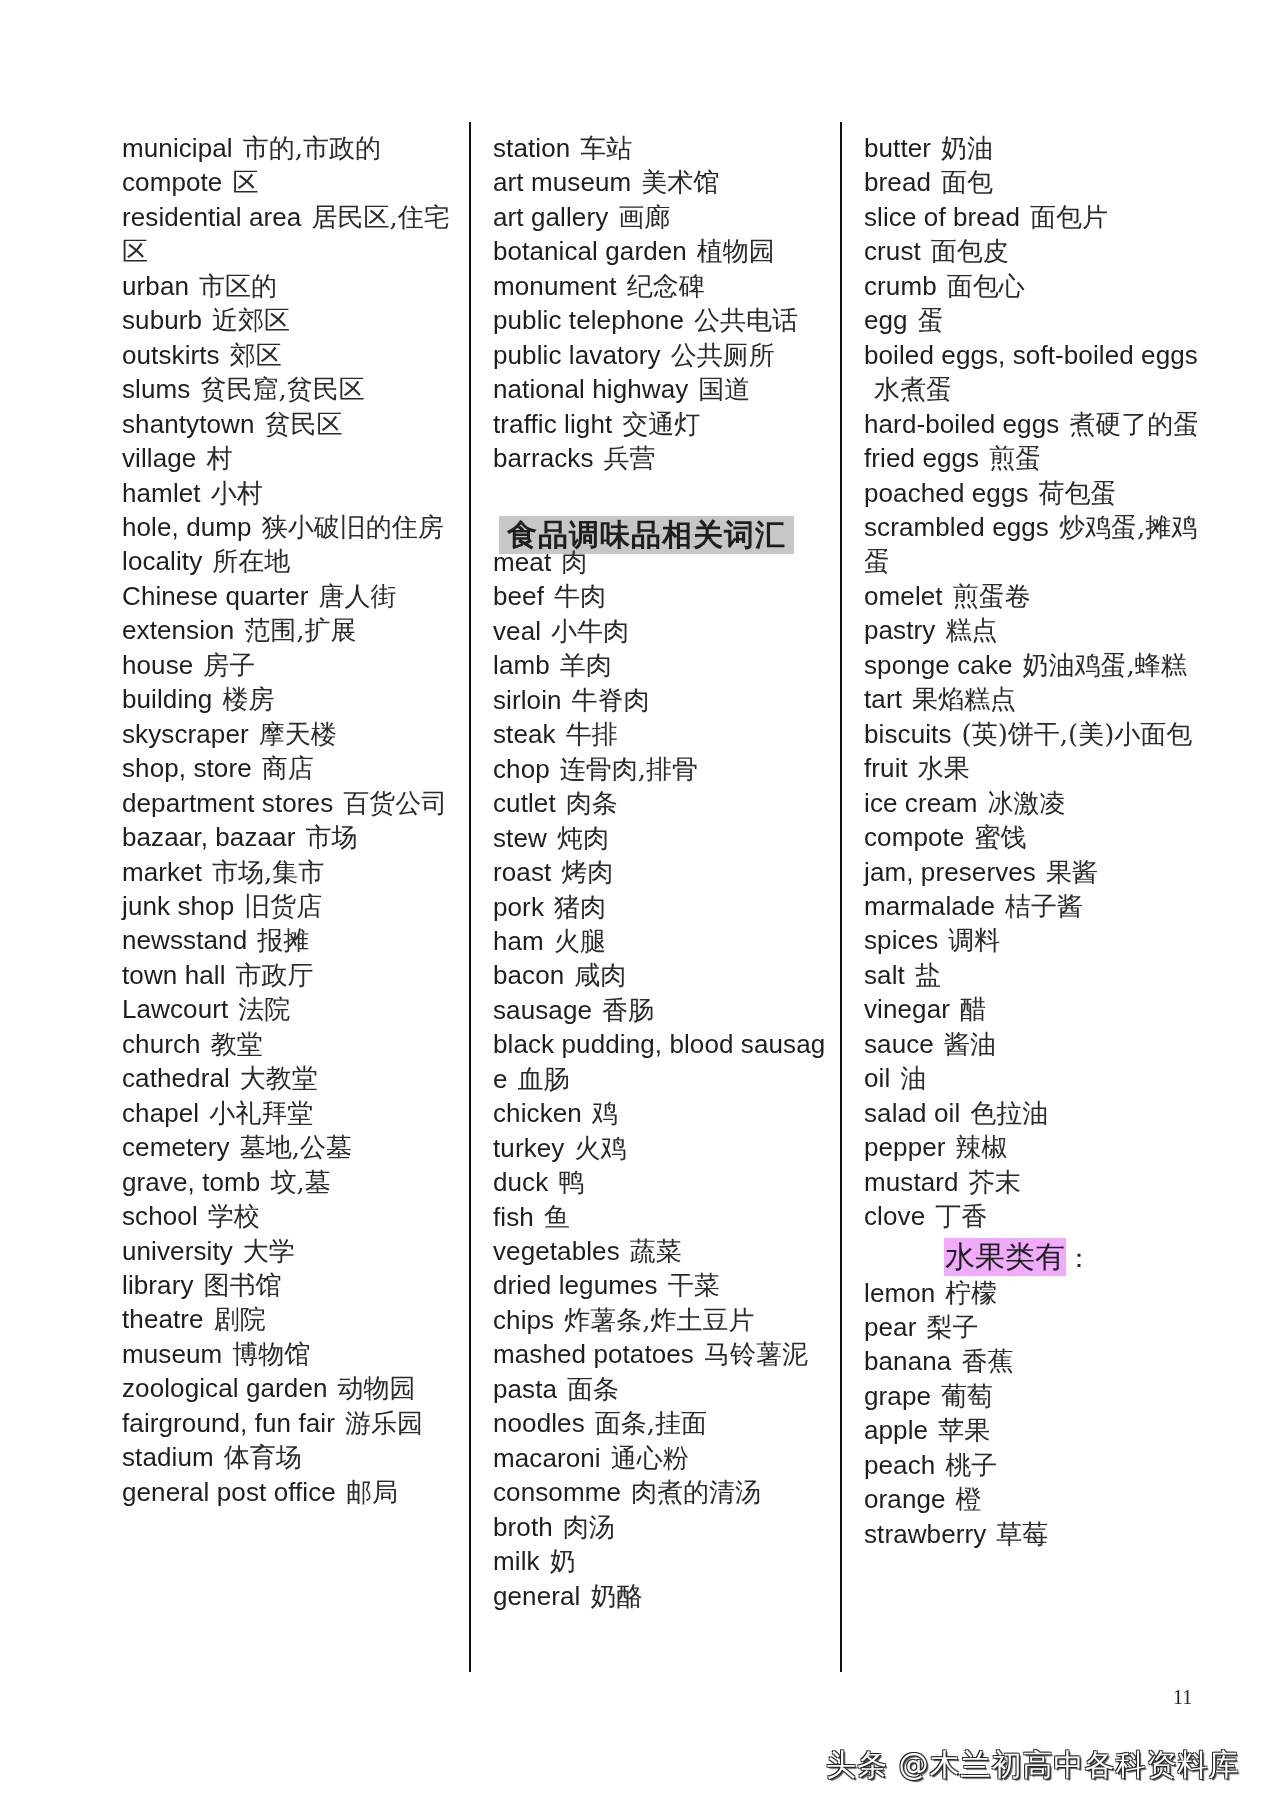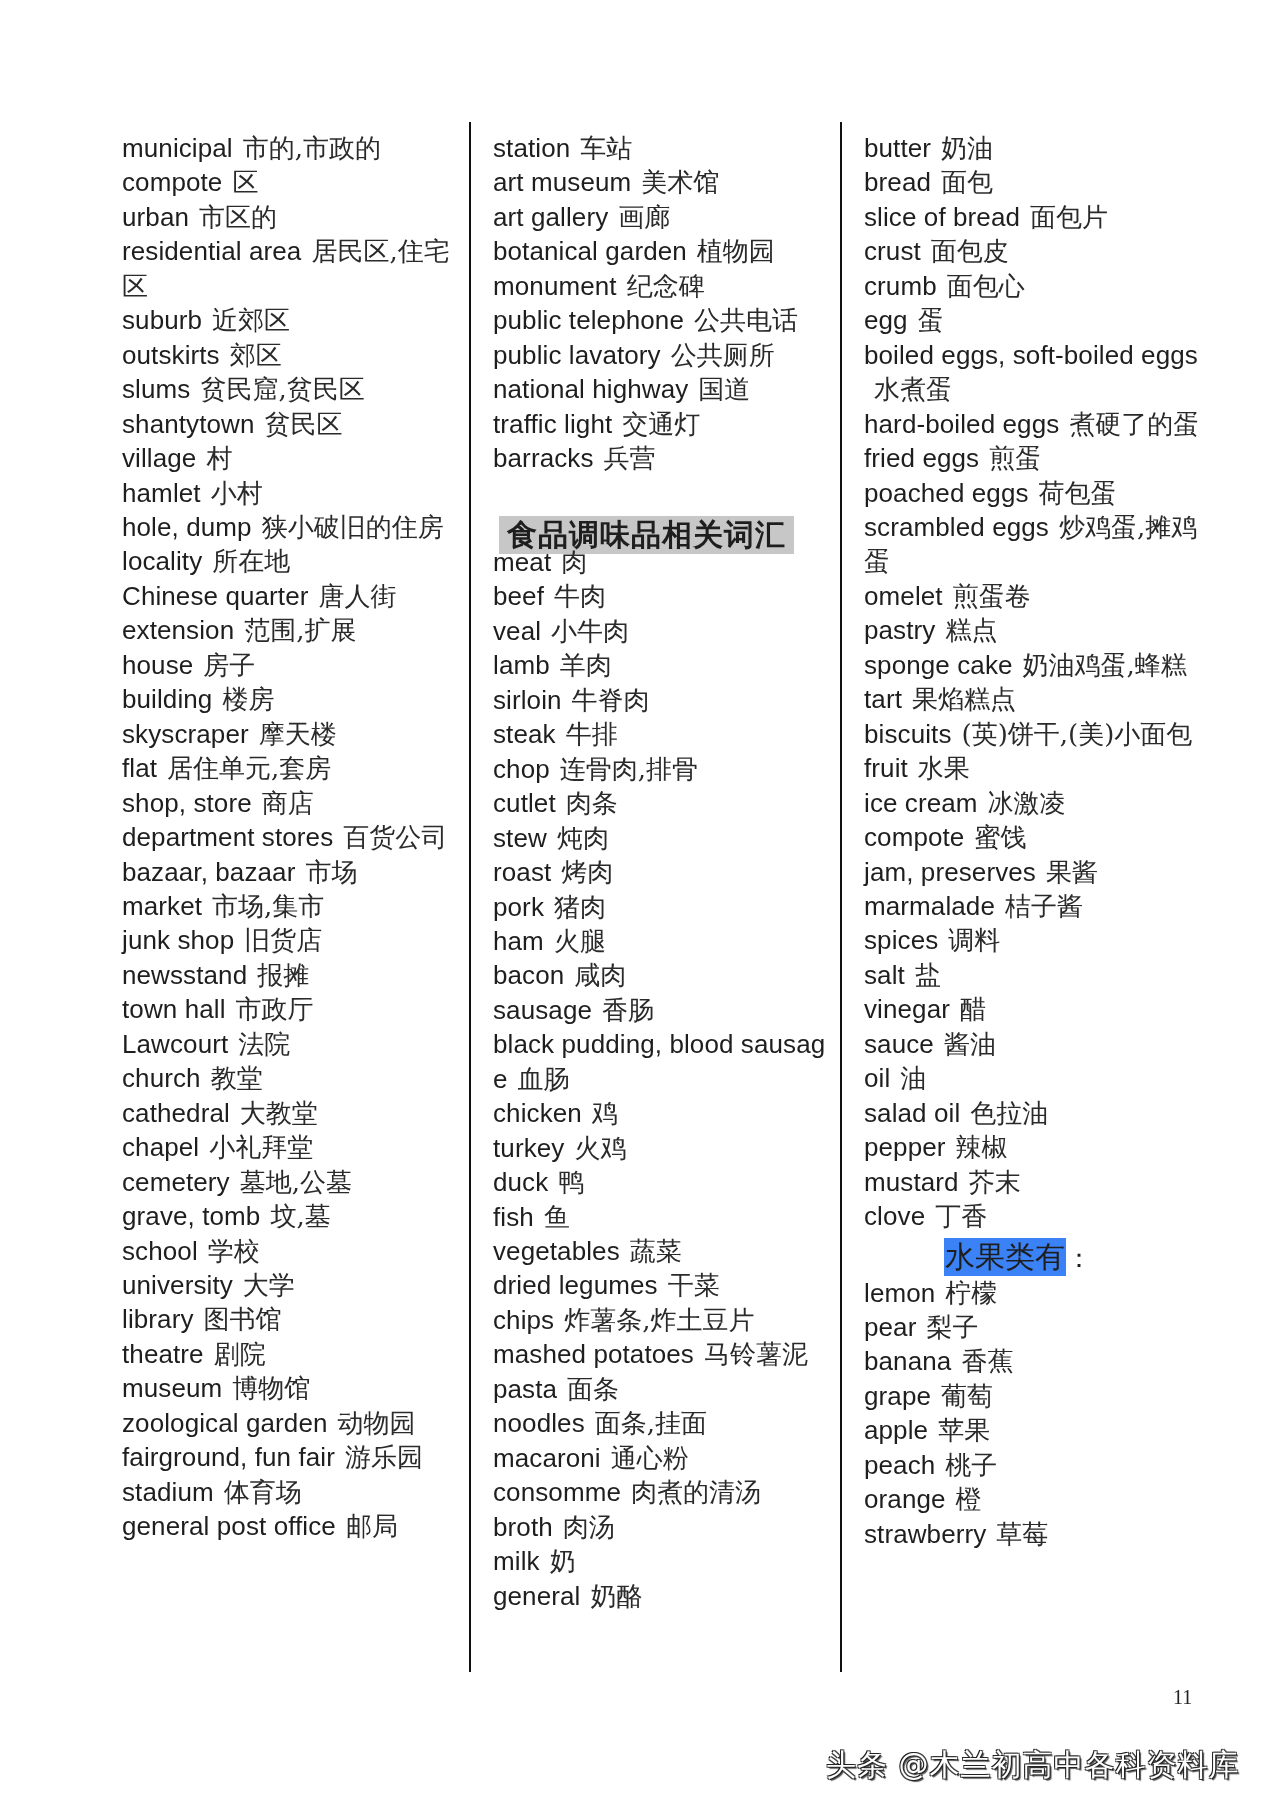--- a/index.html
+++ b/index.html
@@ -42,8 +42,8 @@
   <div class="col col-1" id="col1">
       <div class="entry"><span class="en">municipal</span><span class="zh">市的,市政的</span></div>
       <div class="entry"><span class="en">compote</span><span class="zh">区</span></div>
+      <div class="entry"><span class="en">residential area</span><span class="zh">居民区,住宅区</span></div>
       <div class="entry"><span class="en">urban</span><span class="zh">市区的</span></div>
-      <div class="entry"><span class="en">residential area</span><span class="zh">居民区,住宅区</span></div>
       <div class="entry"><span class="en">suburb</span><span class="zh">近郊区</span></div>
       <div class="entry"><span class="en">outskirts</span><span class="zh">郊区</span></div>
       <div class="entry"><span class="en">slums</span><span class="zh">贫民窟,贫民区</span></div>

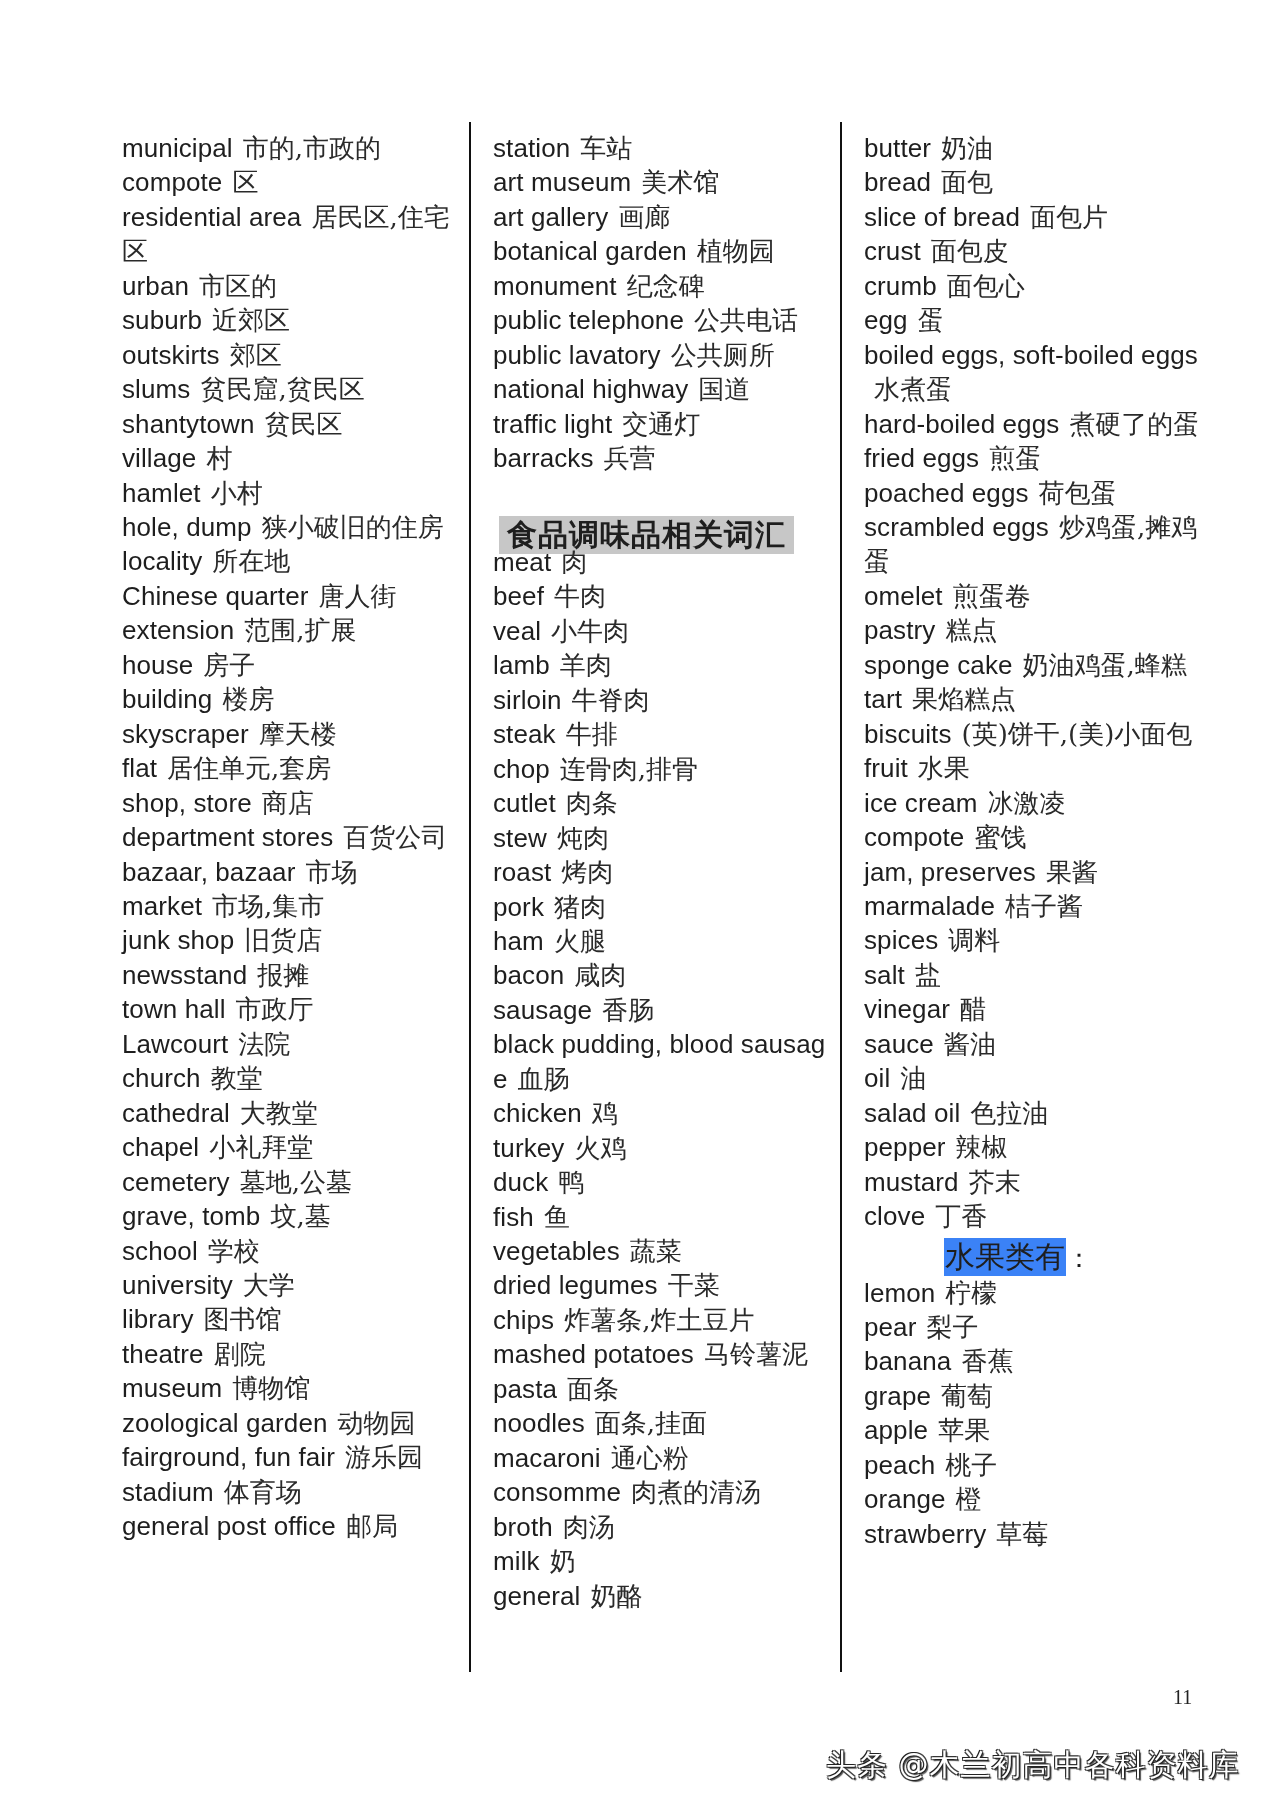--- a/index.html
+++ b/index.html
@@ -57,7 +57,6 @@
       <div class="entry"><span class="en">house</span><span class="zh">房子</span></div>
       <div class="entry"><span class="en">building</span><span class="zh">楼房</span></div>
       <div class="entry"><span class="en">skyscraper</span><span class="zh">摩天楼</span></div>
-      <div class="entry"><span class="en">flat</span><span class="zh">居住单元,套房</span></div>
       <div class="entry"><span class="en">shop, store</span><span class="zh">商店</span></div>
       <div class="entry"><span class="en">department stores</span><span class="zh">百货公司</span></div>
       <div class="entry"><span class="en">bazaar, bazaar</span><span class="zh">市场</span></div>

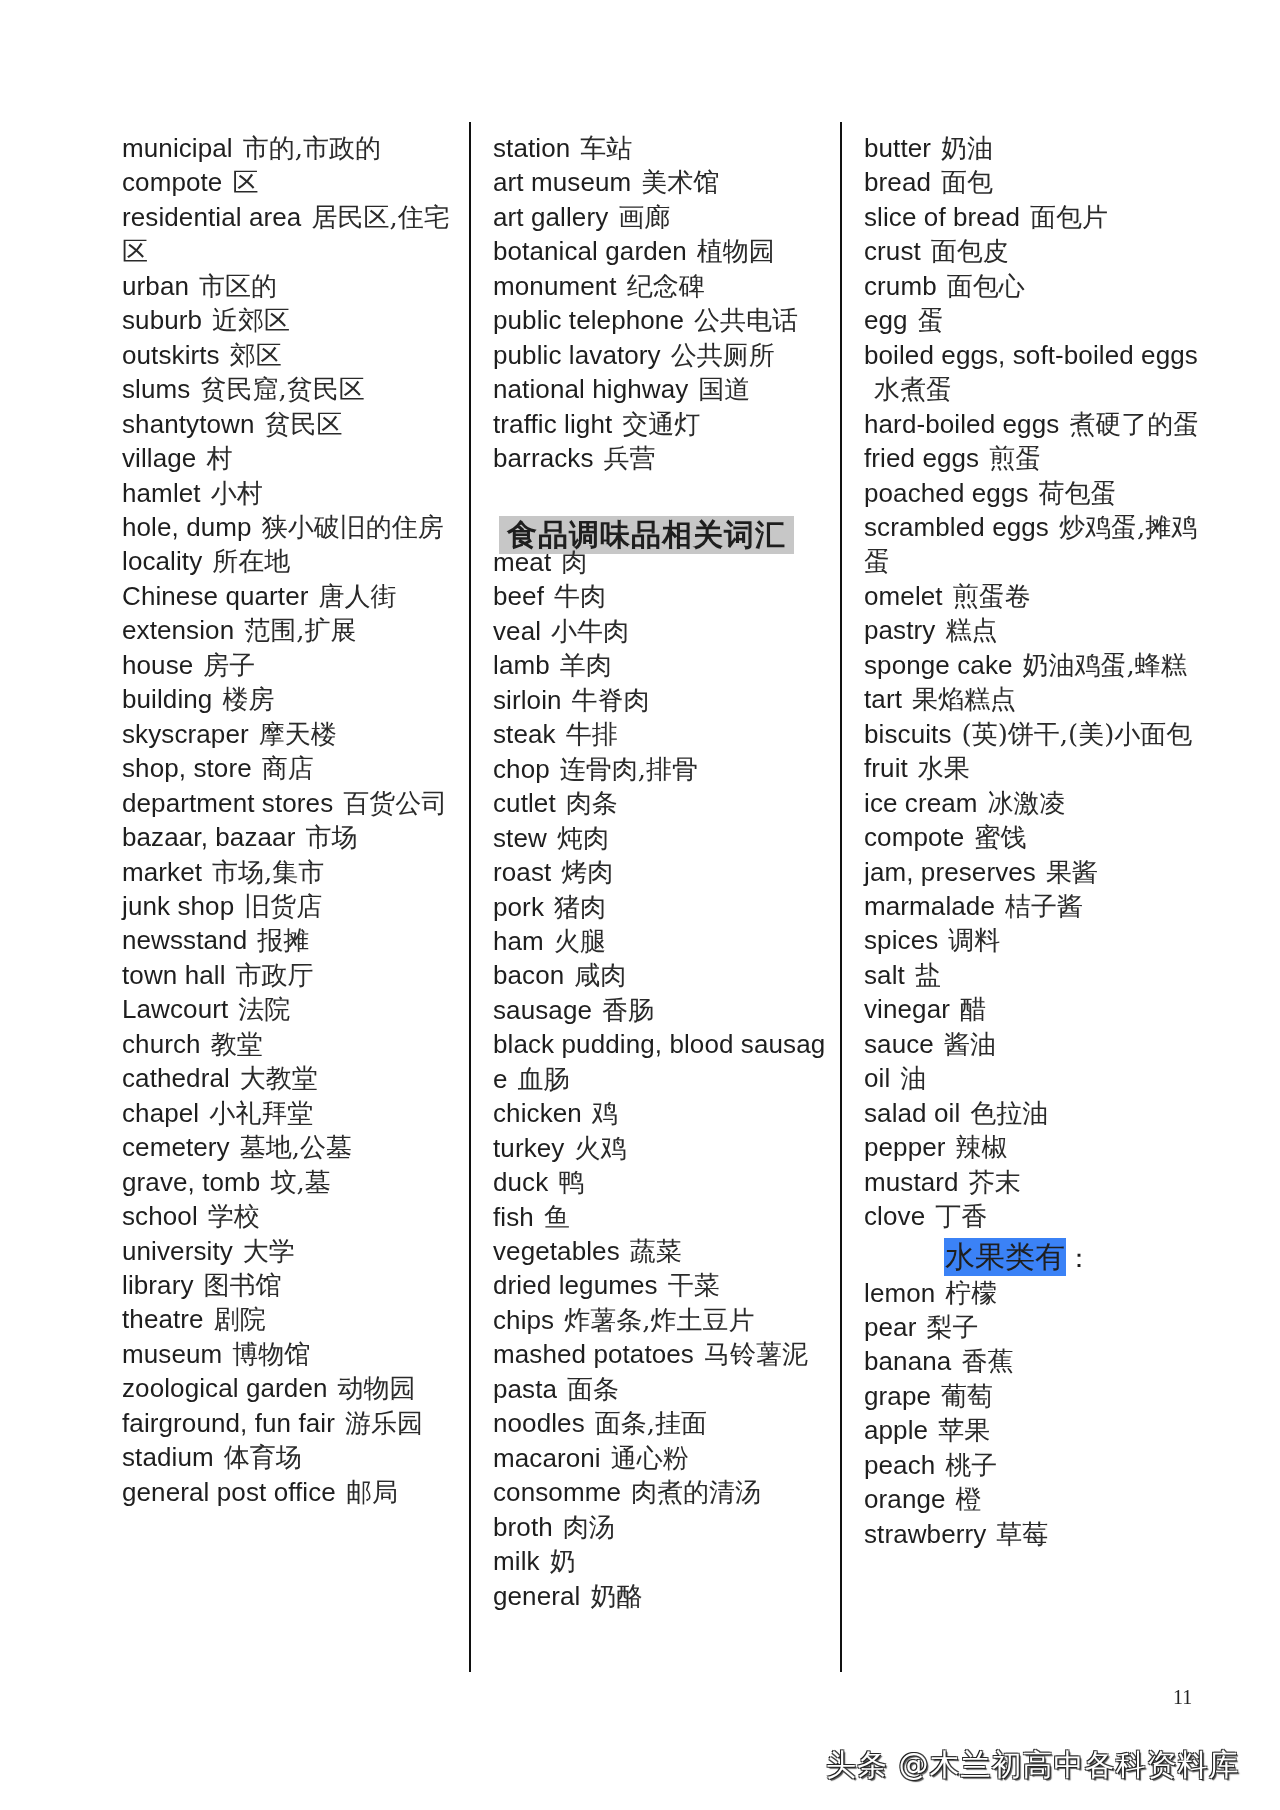--- a/index.html
+++ b/index.html
@@ -22,7 +22,7 @@
              font-family: "DejaVu Sans", sans-serif; letter-spacing: 1px; }
   .heading-wrap { height: 38px; margin-bottom: -3px; }
   .heading2-wrap { text-align: left; height: 38px; padding-left: 80px; margin-top: 4px; }
-  .heading2 { display: inline-block; font-size: 30px; line-height: 38px; background: #3b82f6;
+  .heading2 { display: inline-block; font-size: 30px; line-height: 38px; background: #f0abfc;
               font-family: "DejaVu Sans", sans-serif; color: #1e1e1e; padding: 0 1px; }
   .heading2-colon { font-size: 26px; color: #1e1e1e; }
   .page-number { position: absolute; left: 1173px; top: 1686px; font-family: "Liberation Serif", serif;

